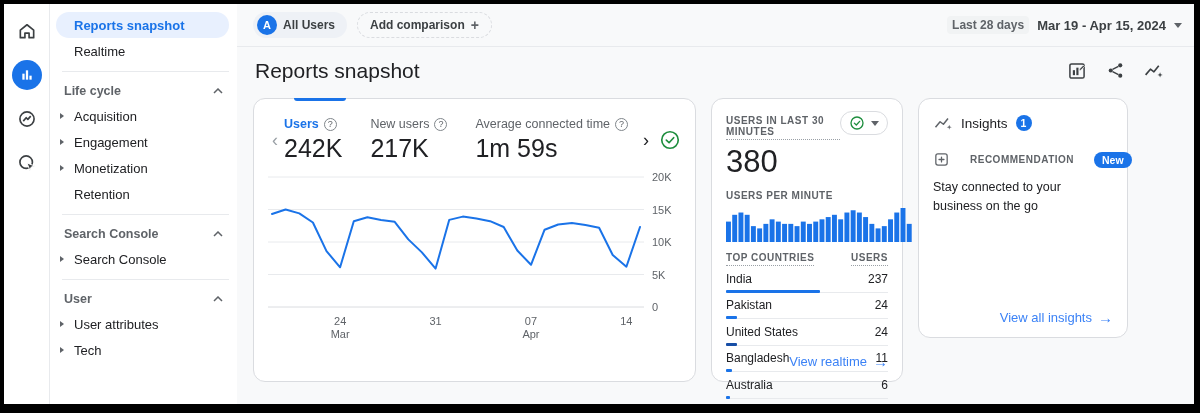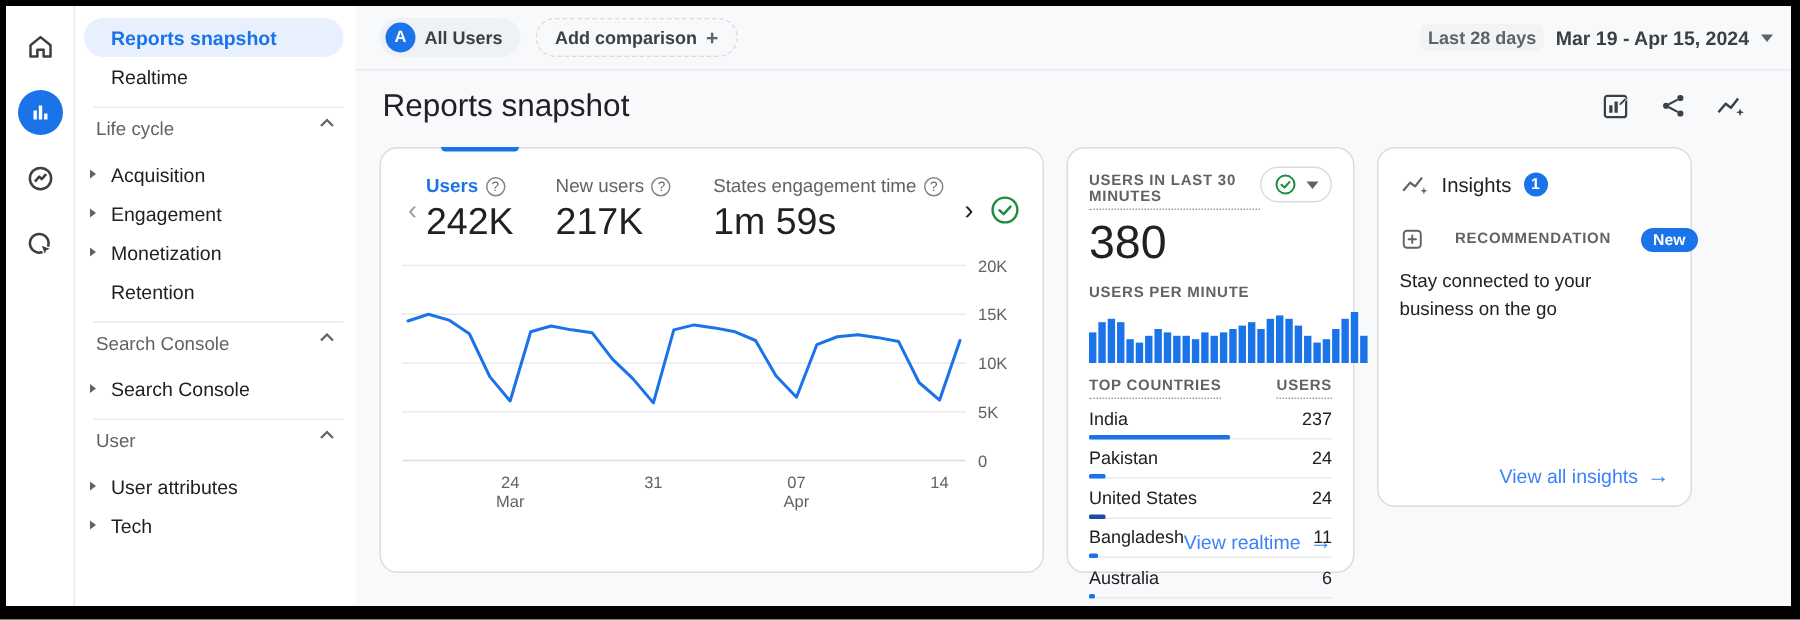--- a/index.html
+++ b/index.html
@@ -22,8 +22,8 @@
   .side-item.active { background:#e8f0fe; color:#1a73e8; font-weight:bold; margin-left:6px; padding-left:18px; border-radius:16px; }
   .side-item .tri { position:absolute; left:10px; width:0; height:0;
                     border-left:4px solid #5f6368; border-top:3.5px solid transparent; border-bottom:3.5px solid transparent; }
-  .side-header { height:24px; display:flex; align-items:flex-start; justify-content:space-between;
-                 padding:0 14px 0 14px; color:#5f6368; font-size:12.5px; margin-top:4px; }
+  .side-header { height:24px; display:flex; align-items:center; justify-content:space-between;
+                 padding:0 14px 0 14px; color:#5f6368; font-size:12.5px; margin-top:4px;font-weight:bold; }
   .side-divider { border-top:1px solid #e8eaed; margin:7px 8px 7px 12px; }
   
   .content { flex:1; background:#f8f9fa; display:flex; flex-direction:column; min-width:0; }

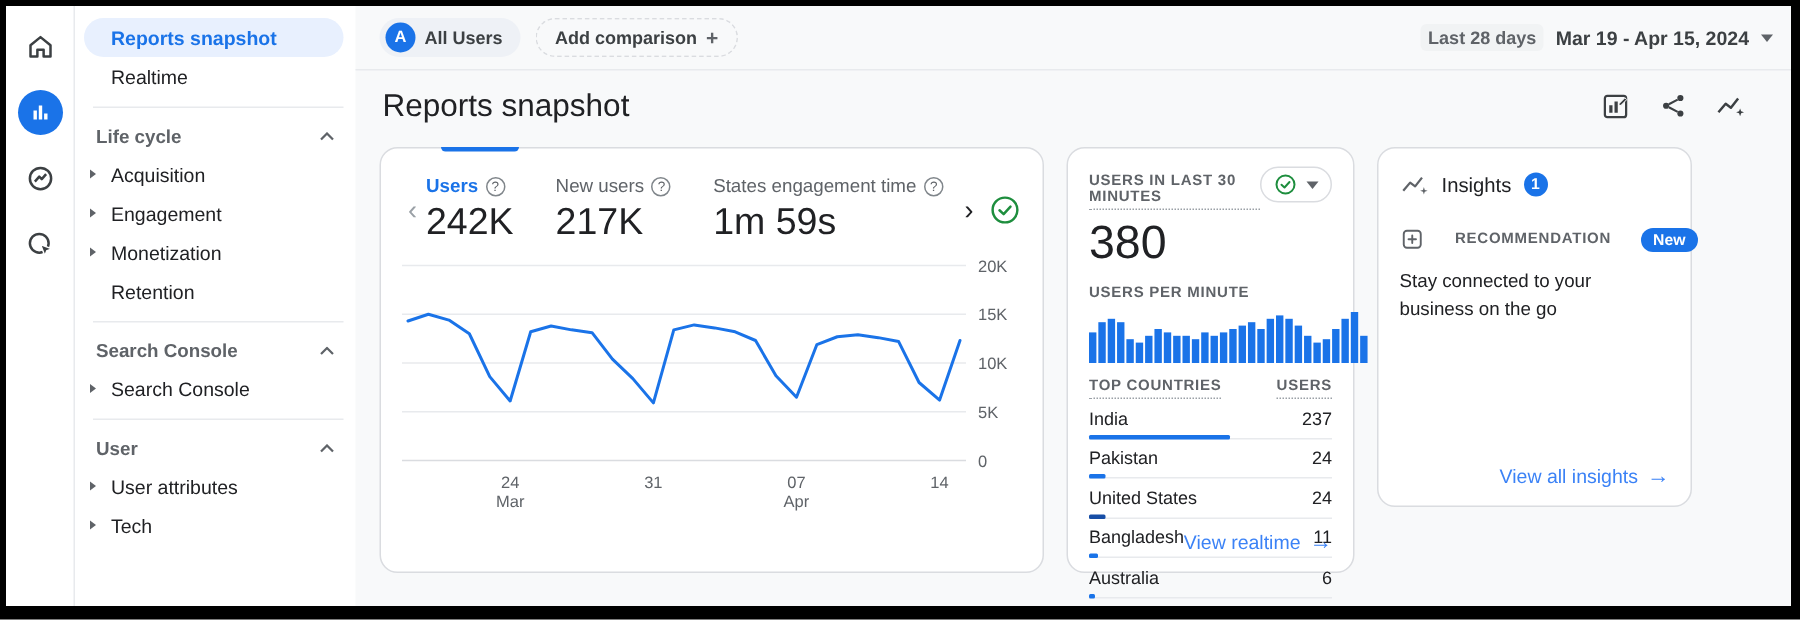--- a/index.html
+++ b/index.html
@@ -244,7 +244,7 @@
               </div>
               <div class="metric">
                 <div class="metric-label">
-                  <span class="metric-label-text">States engagement time</span>
+                  <span class="metric-label-text">Average connected time</span>
                   <span class="help">?</span>
                 </div>
                 <div class="metric-value">1m 59s</div>

